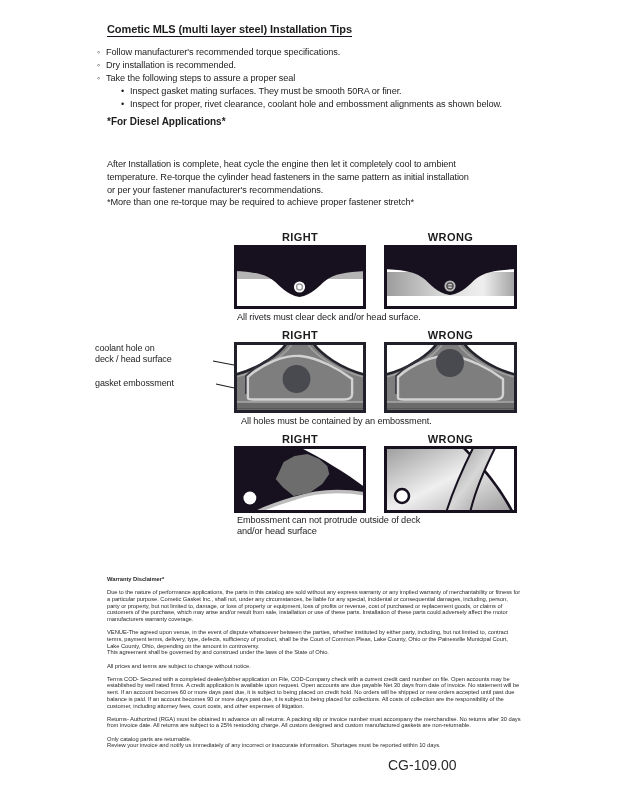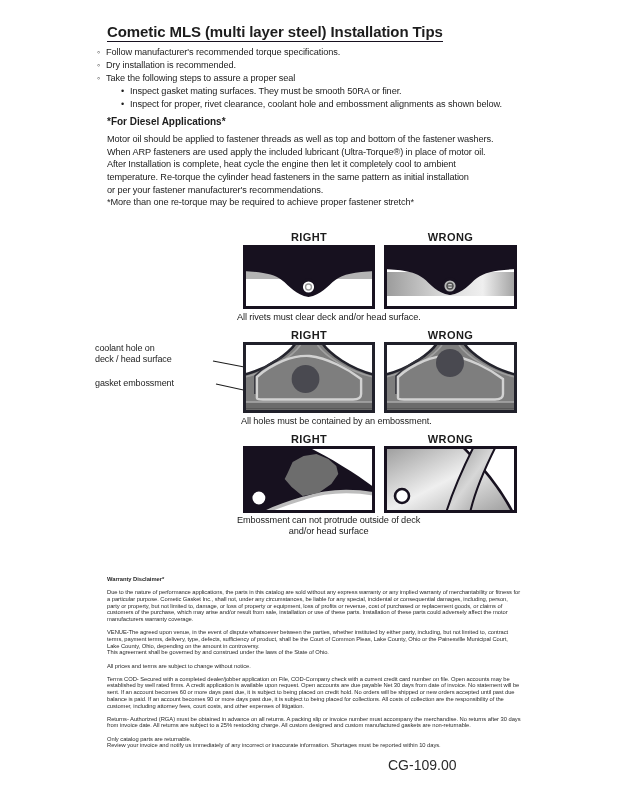--- a/index.html
+++ b/index.html
@@ -10,7 +10,7 @@
   }
   
   .title{
-    position:absolute;left:107px;top:23px;font-size:15px;font-weight:bold;
+    position:absolute;left:107px;top:23px;font-size:11px;font-weight:bold;
     letter-spacing:-0.1px;border-bottom:1.6px solid #17111f;padding-bottom:1px;
     white-space:nowrap;
   }

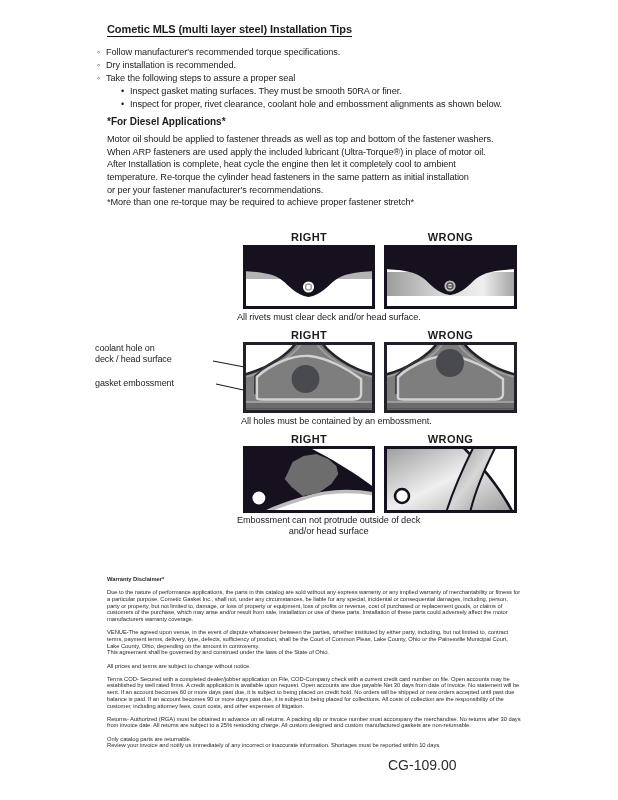--- a/index.html
+++ b/index.html
@@ -82,10 +82,6 @@
   </div>
 
   <div class="diesel-h">*For Diesel Applications*</div>
-  <div class="para para1">
-    <div>Motor oil should be applied to fastener threads as well as top and bottom of the fastener washers.</div>
-    <div>When ARP fasteners are used apply the included lubricant (Ultra-Torque®) in place of motor oil.</div>
-  </div>
   <div class="para para2">
     <div>After Installation is complete, heat cycle the engine then let it completely cool to ambient</div>
     <div>temperature. Re-torque the cylinder head fasteners in the same pattern as initial installation</div>

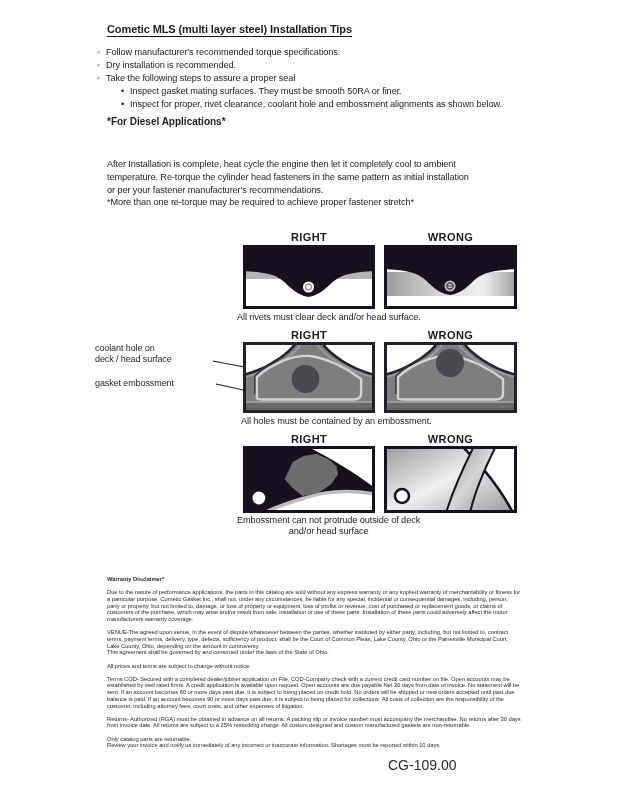--- a/index.html
+++ b/index.html
@@ -29,7 +29,7 @@
     position:absolute;font-size:11px;font-weight:bold;letter-spacing:0.4px;
     text-align:center;color:#1c1c1c;white-space:nowrap;
   }
-  .col-l{left:243px;width:132px;}
+  .col-l{left:234px;width:132px;}
   .col-r{left:384px;width:133px;}
   .row1-lab{top:231px;} .row2-lab{top:329px;} .row3-lab{top:433px;}
   .dg-box{position:absolute;}

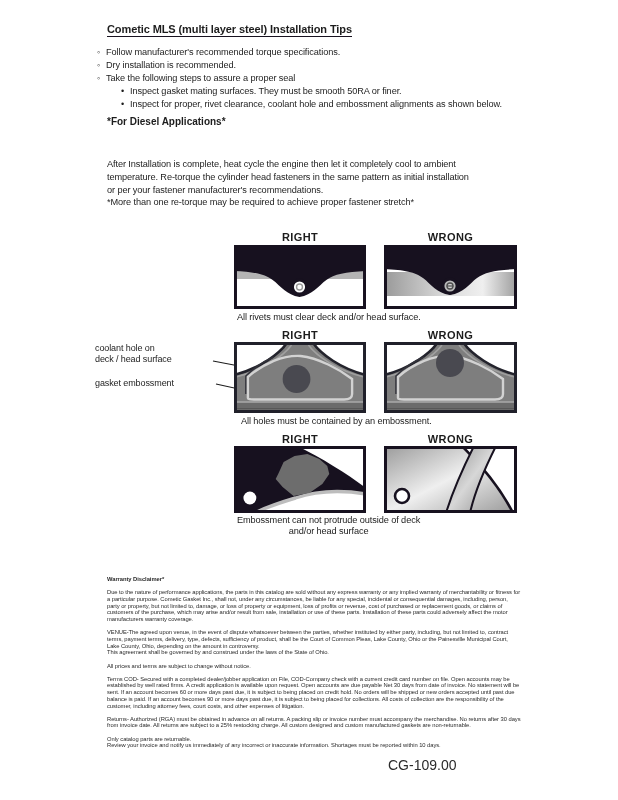--- a/index.html
+++ b/index.html
@@ -35,7 +35,7 @@
   .dg-box{position:absolute;}
   .dg-box svg{display:block;width:100%;height:100%;}
   .r1{top:245px;height:64px;} .r2{top:342px;height:71px;} .r3{top:446px;height:67px;}
-  .caption{position:absolute;font-size:9.2px;letter-spacing:-0.1px;line-height:11px;color:#1b1b1b;text-align:center;}
+  .caption{position:absolute;font-size:9.2px;letter-spacing:-0.1px;line-height:11px;color:#1b1b1b;}
   .cap1{left:237px;top:312px;white-space:nowrap;}
   .cap2{left:241px;top:416px;white-space:nowrap;}
   .cap3{left:237px;top:515px;}

